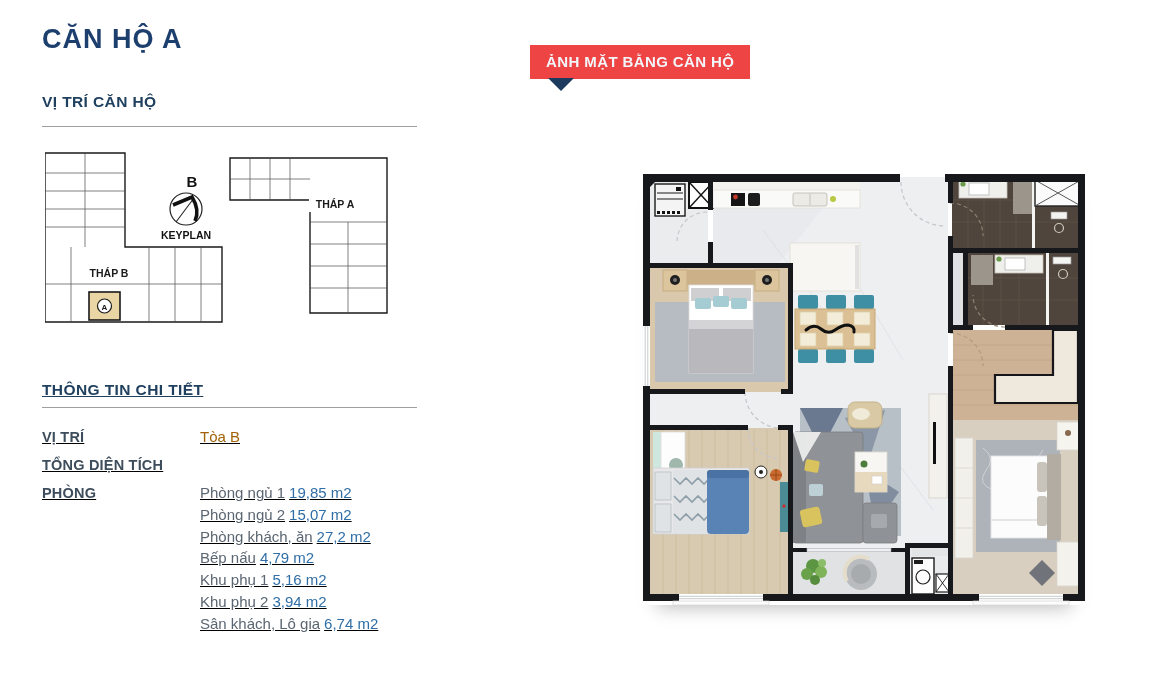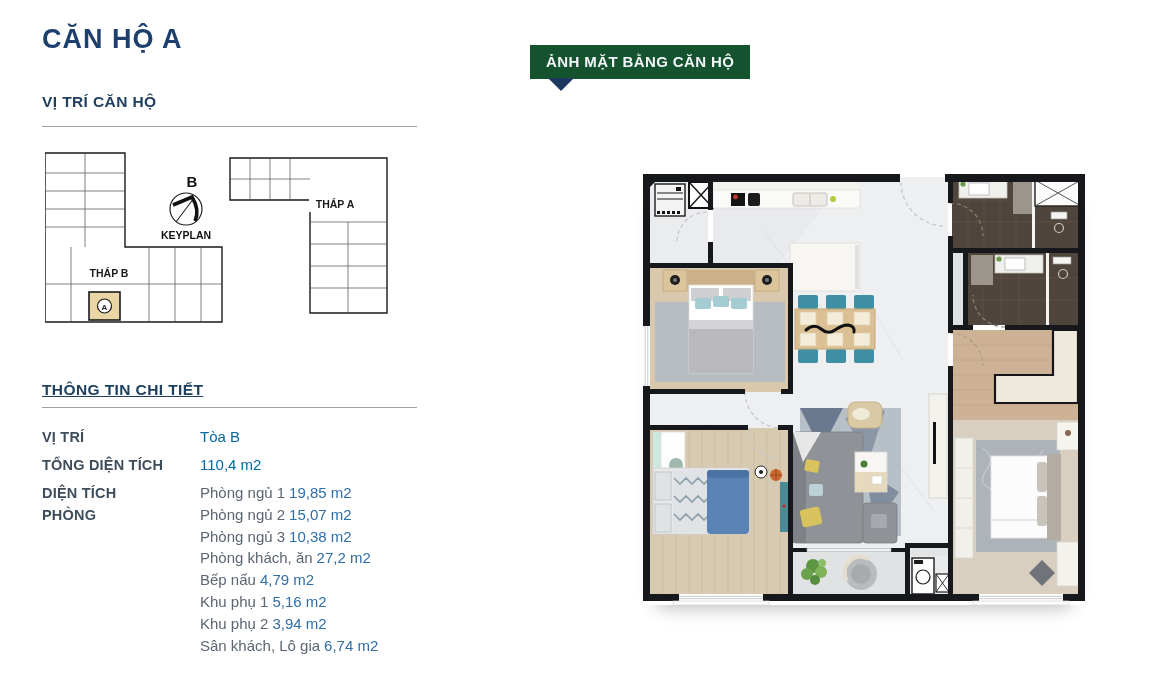--- a/index.html
+++ b/index.html
@@ -26,7 +26,7 @@
   .rname{color:#5b6672;margin-top:46px;}
   .rarea{color:#2f6ea6;margin-left:4px;}
 
-  .badge{position:absolute;left:530px;top:45px;background:#14532d;color:#f2f6fa;
+  .badge{position:absolute;left:530px;top:45px;background:#ef4444;color:#f2f6fa;
          font-size:15px;font-weight:bold;letter-spacing:.4px;padding:8px 16px 9px 16px;}
   .badge-arrow{position:absolute;left:548px;top:78px;width:0;height:0;
          border-left:13px solid transparent;border-right:13px solid transparent;

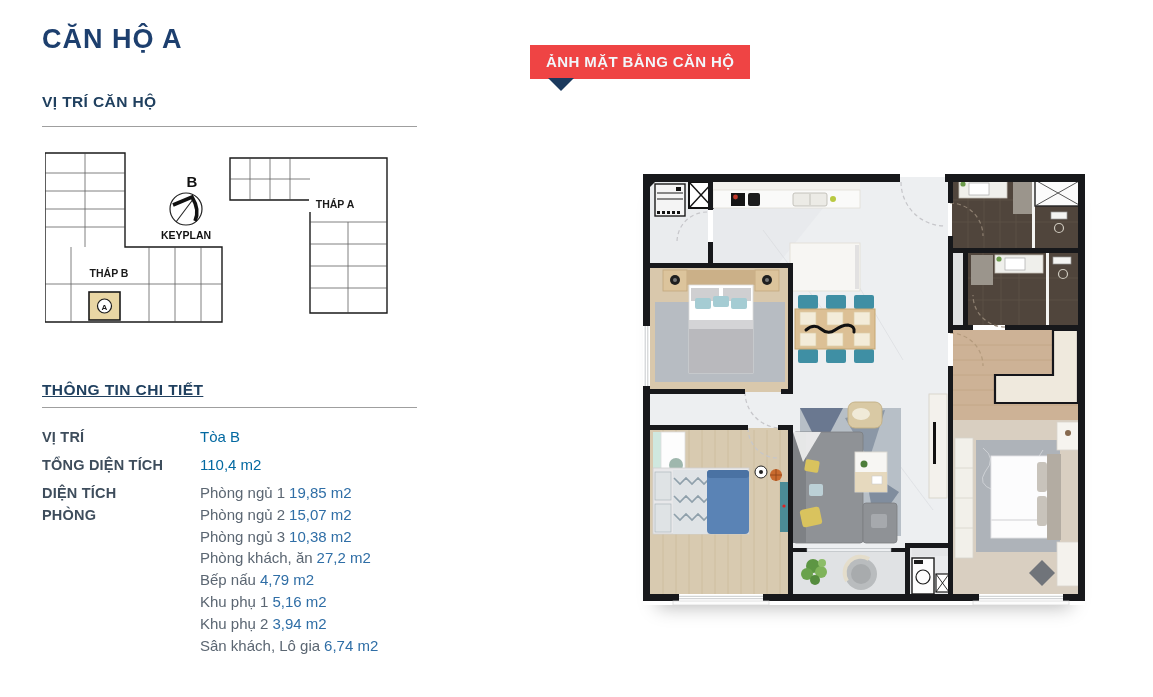--- a/index.html
+++ b/index.html
@@ -18,7 +18,7 @@
   .keyplan{position:absolute;left:45px;top:147px;width:375px;height:195px;}
 
   .details{position:absolute;left:42px;top:426px;width:390px;}
-  .drow{display:grid;grid-template-columns:158px 1fr;}
+  .drow{display:grid;grid-template-columns:158px 1fr;text-decoration:underline;}
   .drow.simple{height:28px;align-items:start;}
   .dlabel{font-size:14.5px;font-weight:bold;color:#3e4d5c;letter-spacing:.2px;line-height:22px;}
   .dvalue{font-size:15px;color:#0369a1;line-height:22px;}

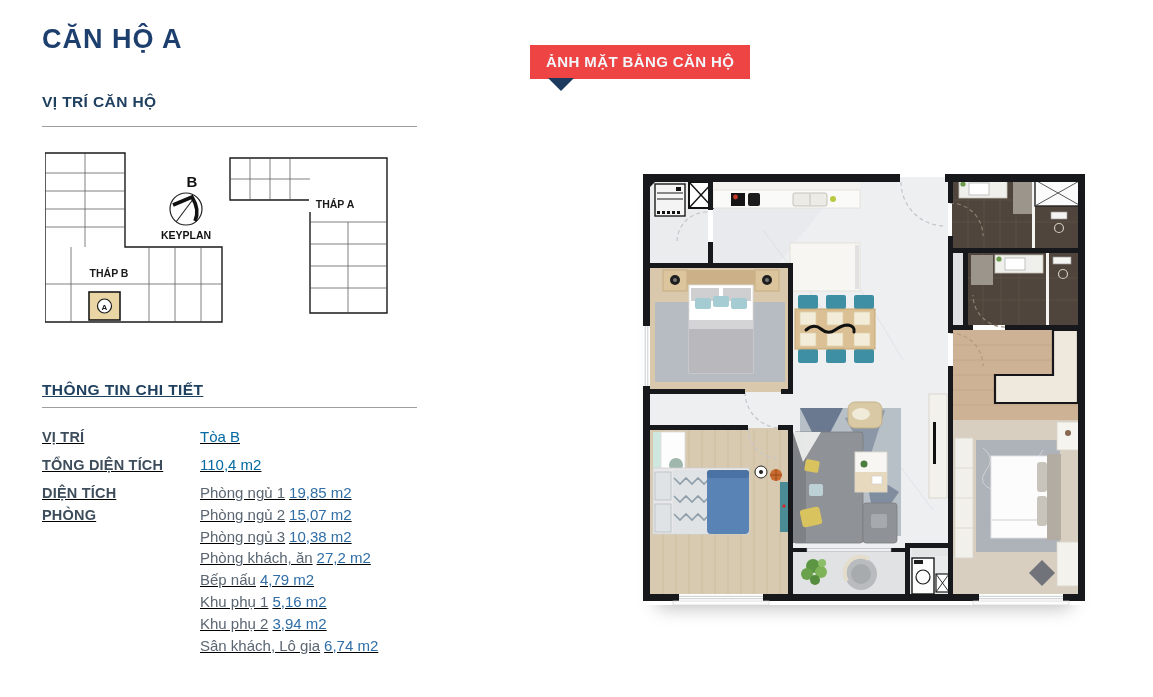--- a/index.html
+++ b/index.html
@@ -21,7 +21,7 @@
   .drow{display:grid;grid-template-columns:158px 1fr;text-decoration:underline;}
   .drow.simple{height:28px;align-items:start;}
   .dlabel{font-size:14.5px;font-weight:bold;color:#3e4d5c;letter-spacing:.2px;line-height:22px;}
-  .dvalue{font-size:15px;color:#0369a1;line-height:22px;}
+  .dvalue{font-size:15px;color:#a16207;line-height:22px;}
   .room-line{font-size:15px;line-height:21.8px;white-space:nowrap;}
   .rname{color:#5b6672;margin-top:46px;}
   .rarea{color:#2f6ea6;margin-left:4px;}

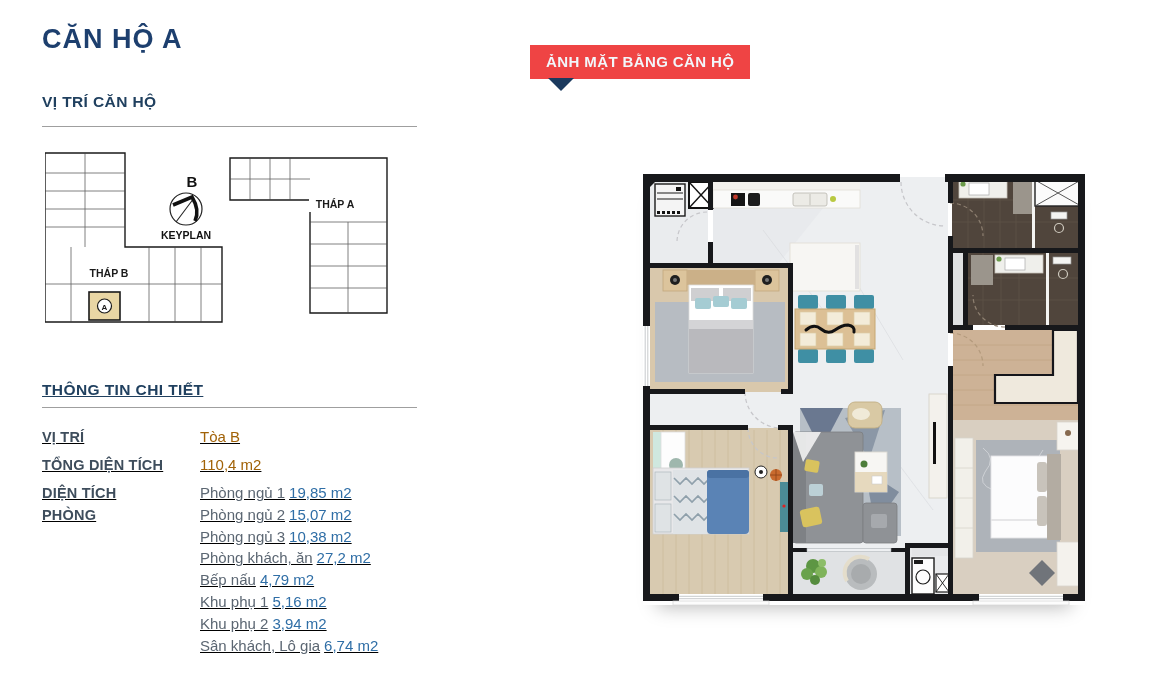--- a/index.html
+++ b/index.html
@@ -108,7 +108,6 @@
     </div>
     <div class="drow simple">
       <div class="dlabel">TỔNG DIỆN TÍCH</div>
-      <div class="dvalue">110,4 m2</div>
     </div>
     <div class="drow">
       <div>

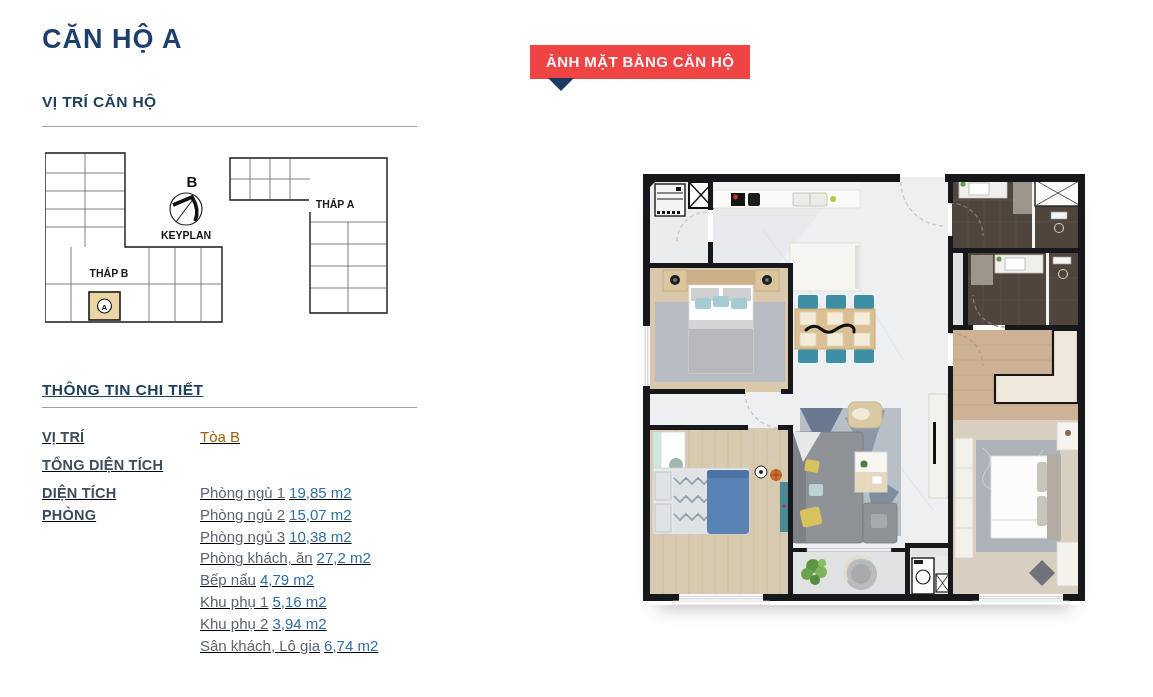--- a/index.html
+++ b/index.html
@@ -111,7 +111,6 @@
     </div>
     <div class="drow">
       <div>
-        <div class="dlabel">DIỆN TÍCH</div>
         <div class="dlabel">PHÒNG</div>
       </div>
       <div>

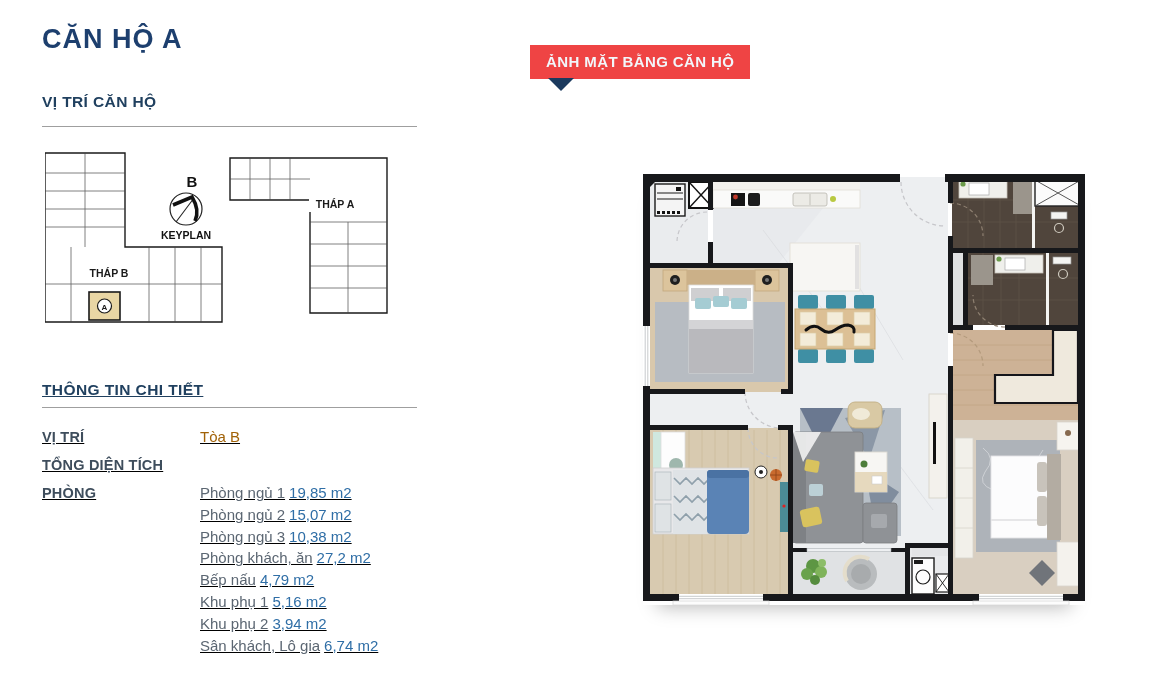--- a/index.html
+++ b/index.html
@@ -116,7 +116,6 @@
       <div>
         <div class="room-line"><span class="rname">Phòng ngủ 1</span><span class="rarea">19,85 m2</span></div>
         <div class="room-line"><span class="rname">Phòng ngủ 2</span><span class="rarea">15,07 m2</span></div>
-        <div class="room-line"><span class="rname">Phòng ngủ 3</span><span class="rarea">10,38 m2</span></div>
         <div class="room-line"><span class="rname">Phòng khách, ăn</span><span class="rarea">27,2 m2</span></div>
         <div class="room-line"><span class="rname">Bếp nấu</span><span class="rarea">4,79 m2</span></div>
         <div class="room-line"><span class="rname">Khu phụ 1</span><span class="rarea">5,16 m2</span></div>

